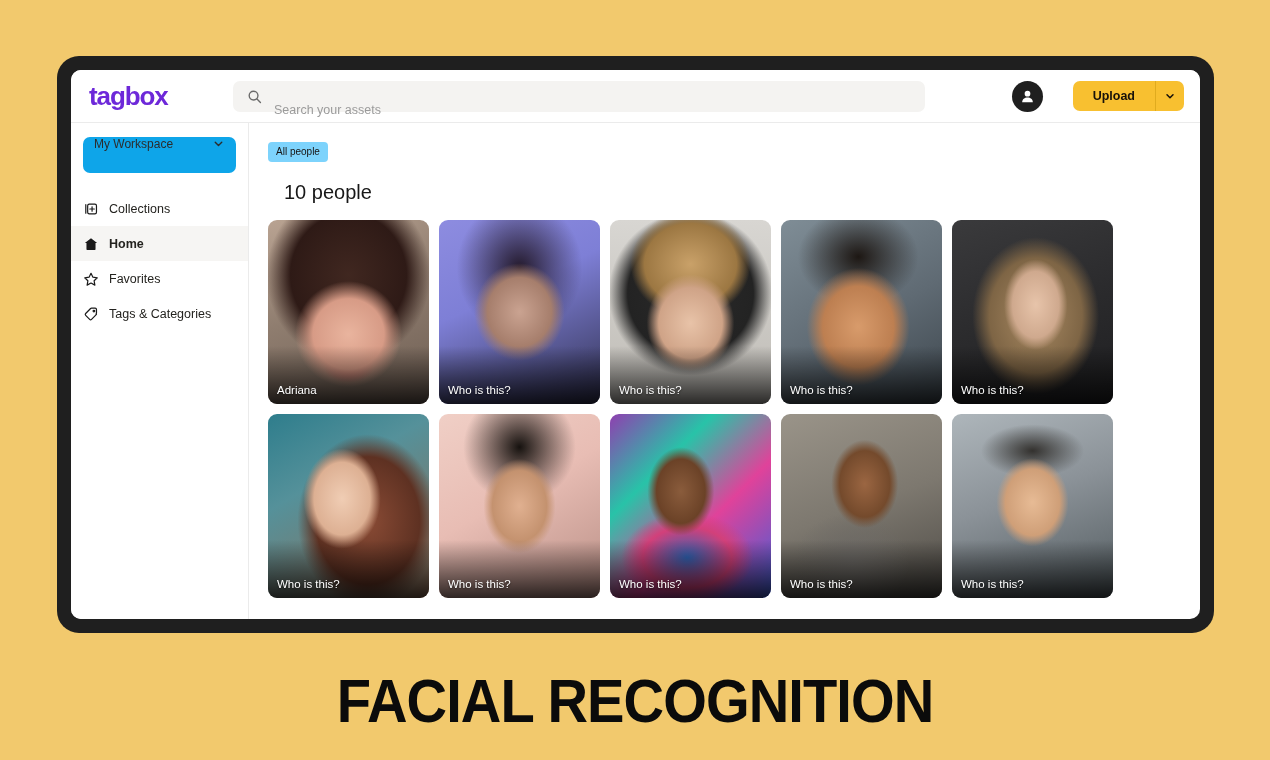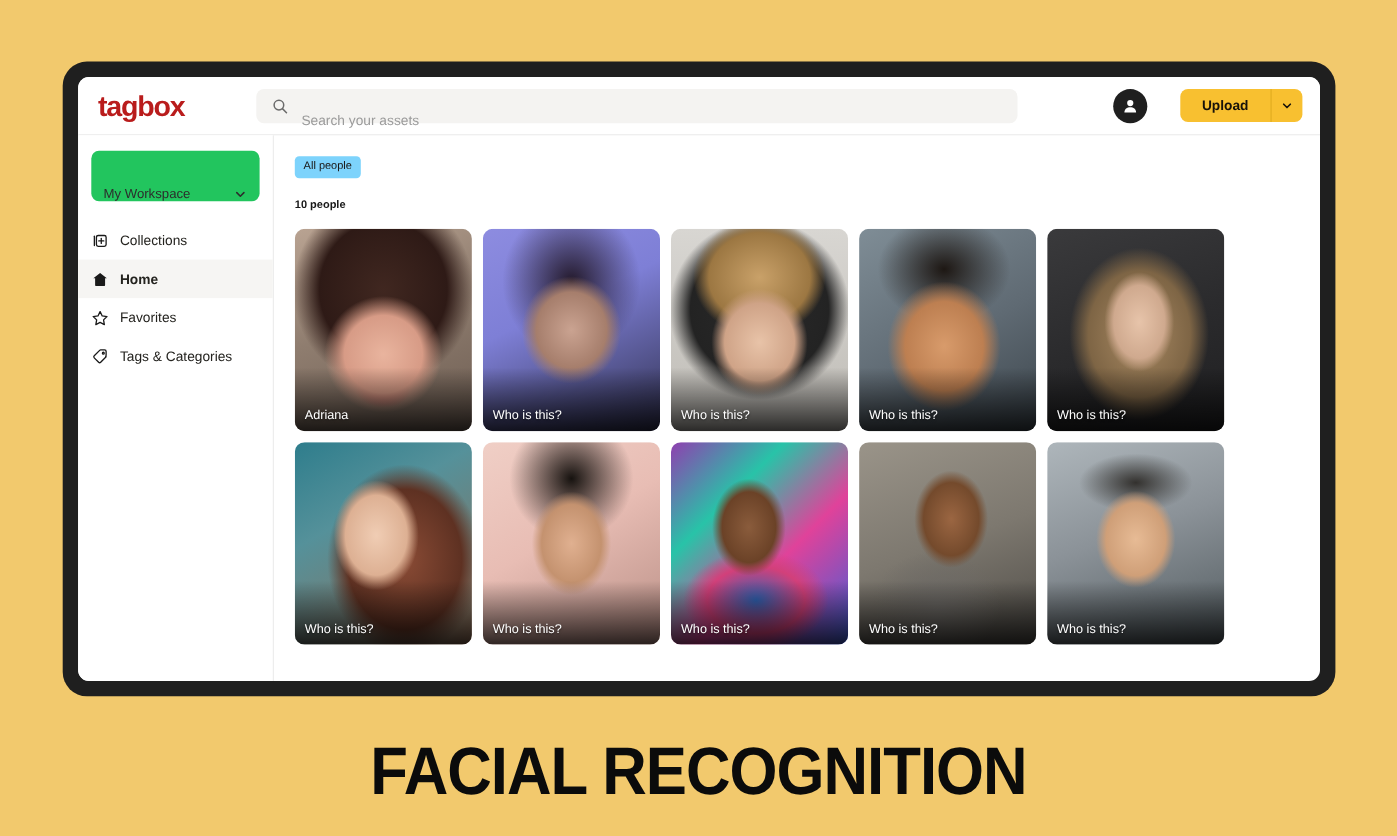--- a/index.html
+++ b/index.html
@@ -51,7 +51,7 @@
   .logo {
     font-size: 26px;
     font-weight: bold;
-    color: #b91c1c;
+    color: #6d28d9;
     letter-spacing: -1.1px;
     width: 144px;
     user-select: none;

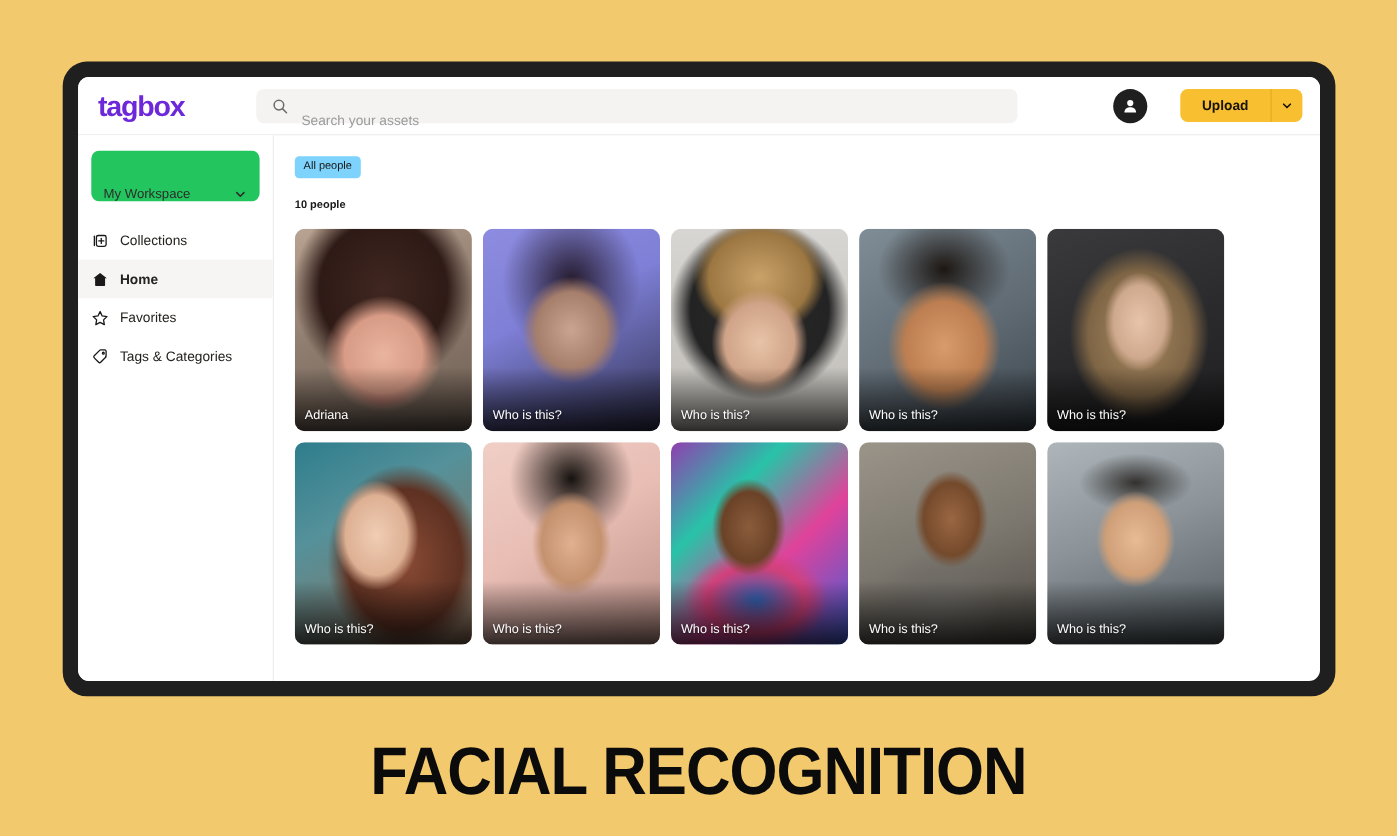--- a/index.html
+++ b/index.html
@@ -143,11 +143,11 @@
   }
   .workspace-pill {
     margin: 0 12px 18px 12px;
-    height: 46px;
-    background: #22c55e;
+    height: 36px;
+    background: #0ea5e9;
     border-radius: 7px;
     display: flex;
-    align-items: flex-end;
+    align-items: flex-start;
     padding: 0 11px;
     box-sizing: border-box;
   }

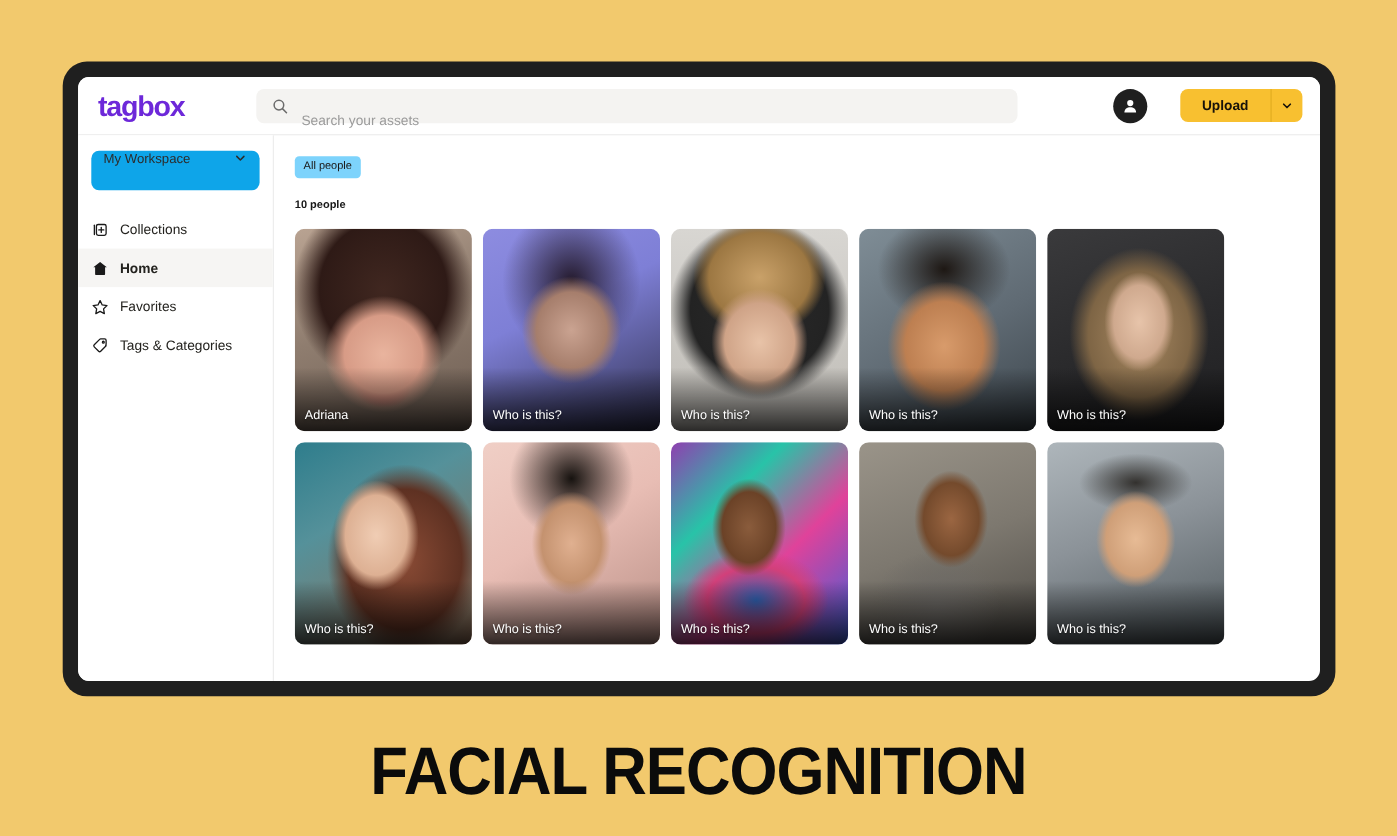--- a/index.html
+++ b/index.html
@@ -189,10 +189,10 @@
     margin-bottom: 19px;
   }
   .count-heading {
-    font-size: 10px;
-    font-weight: bold;
+    font-size: 20px;
+    font-weight: normal;
     color: #181818;
-    margin: 0 0 16px 0;
+    margin: 0 0 16px 16px;
   }
 
   .people-grid {

